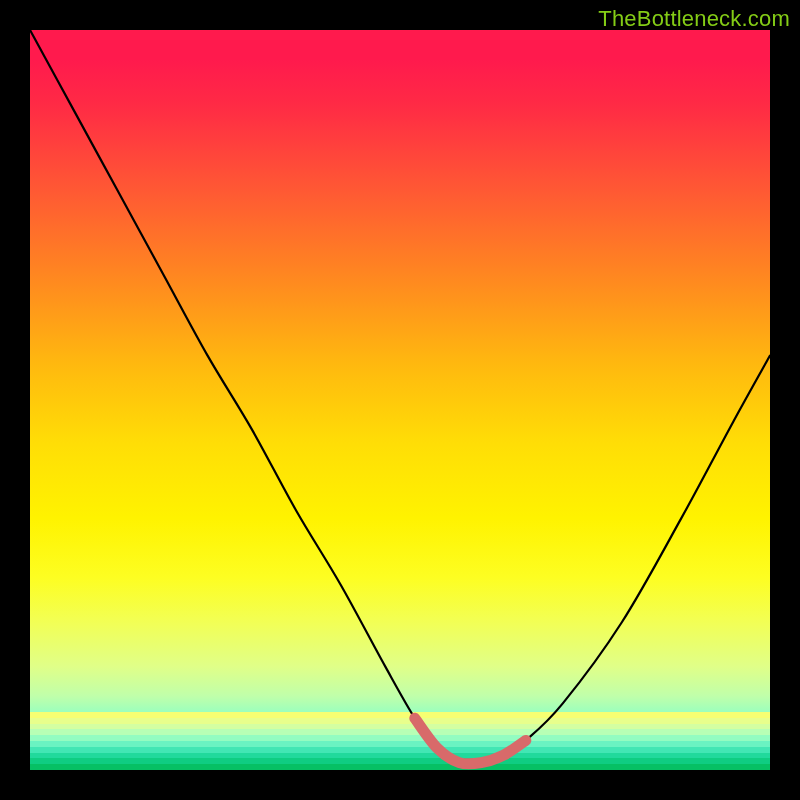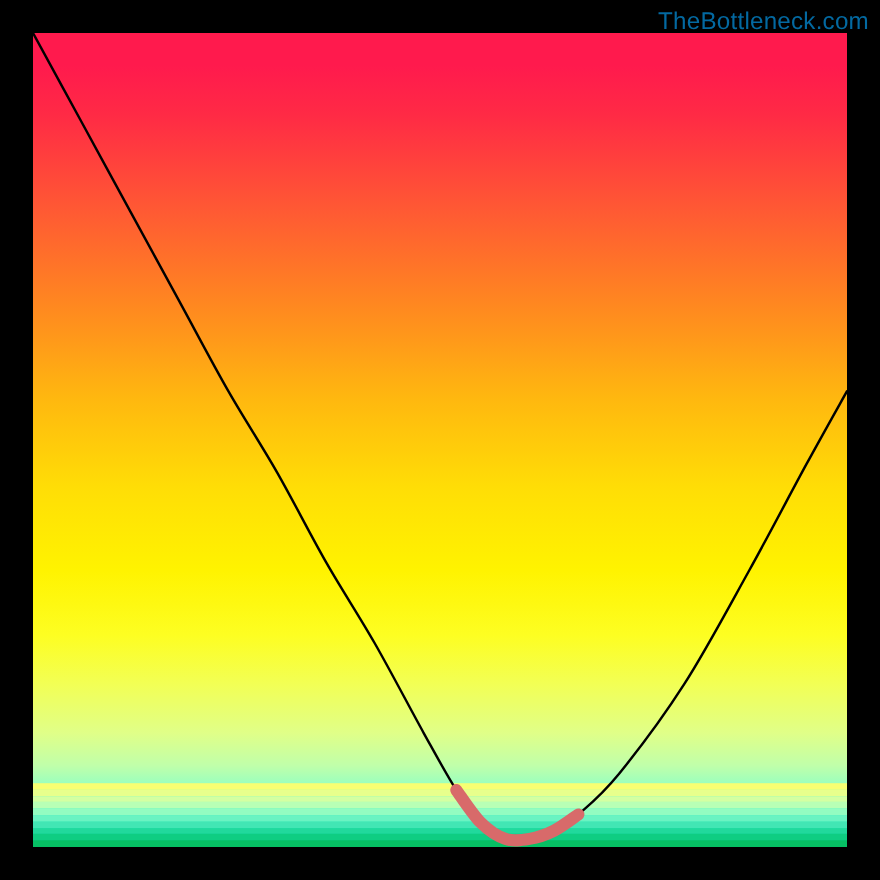--- a/index.html
+++ b/index.html
@@ -77,7 +77,7 @@
     position: absolute;
     top: 6px;
     right: 10px;
-    color: #0369a1;
+    color: #84cc16;
     font-size: 22px;
     font-weight: 500;
     letter-spacing: 0.2px;

